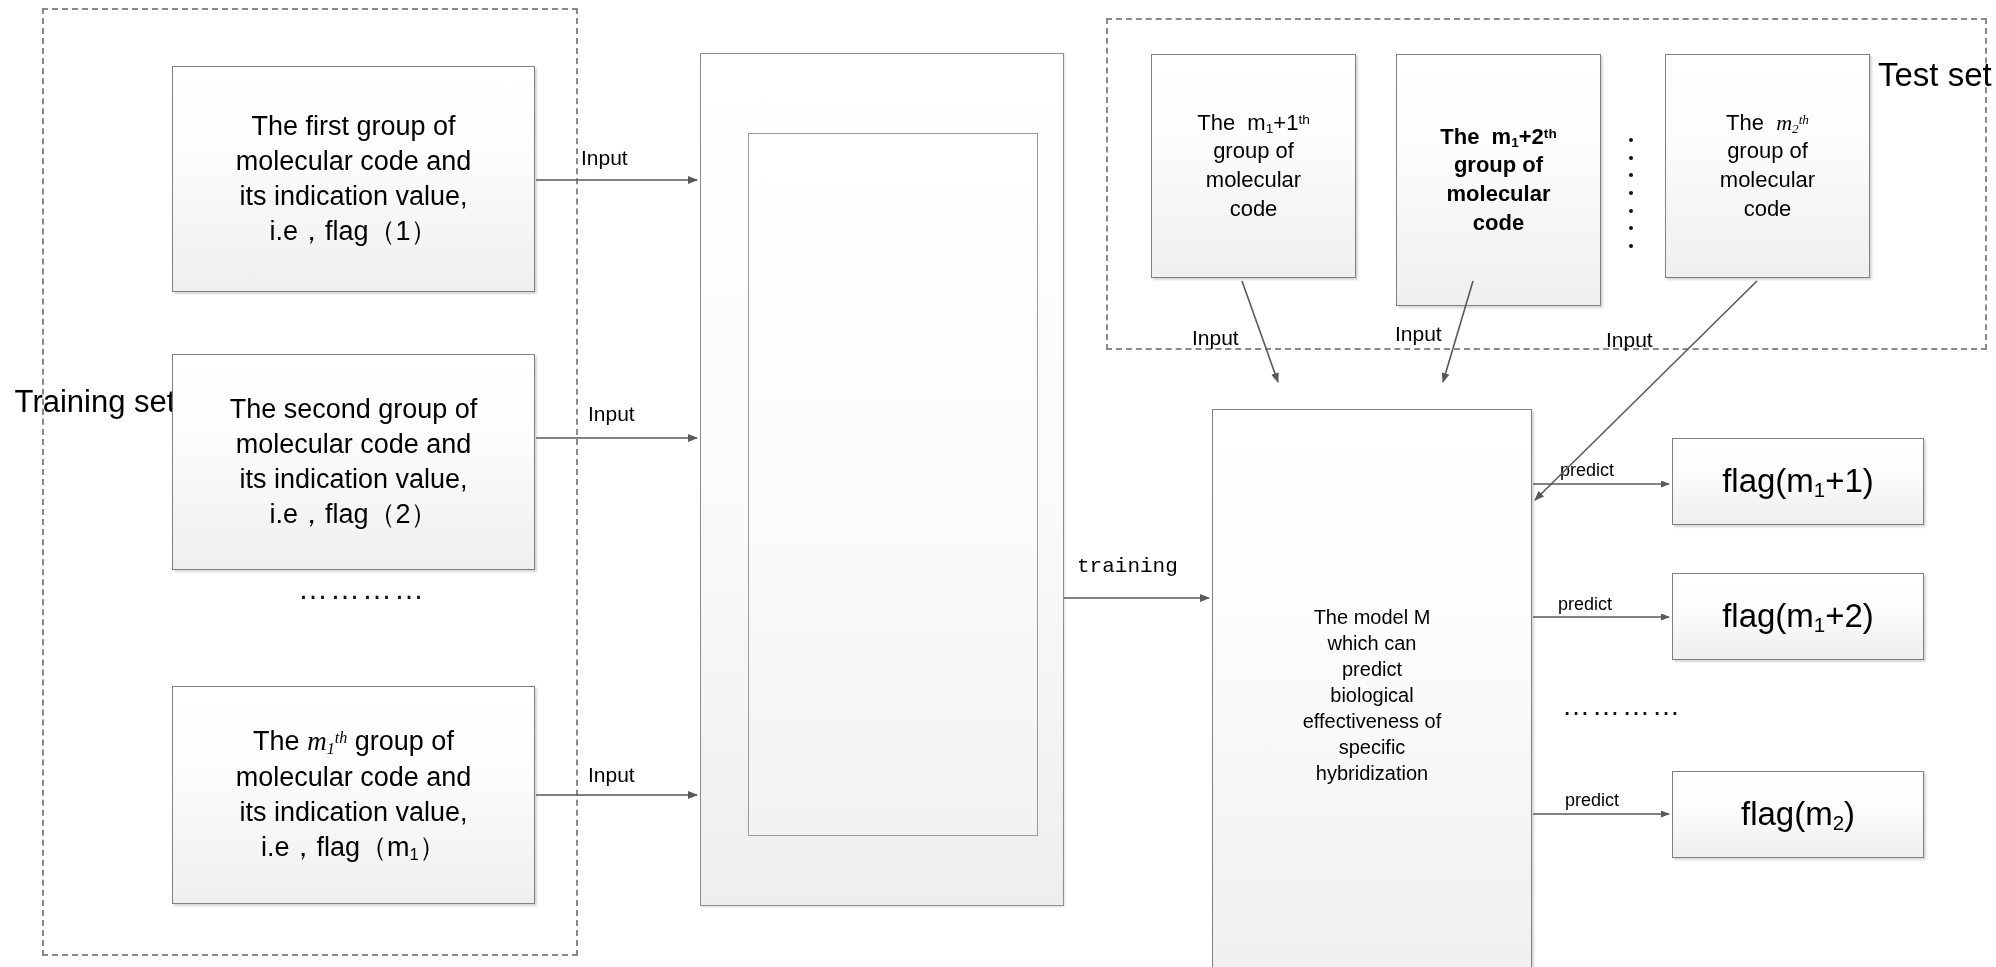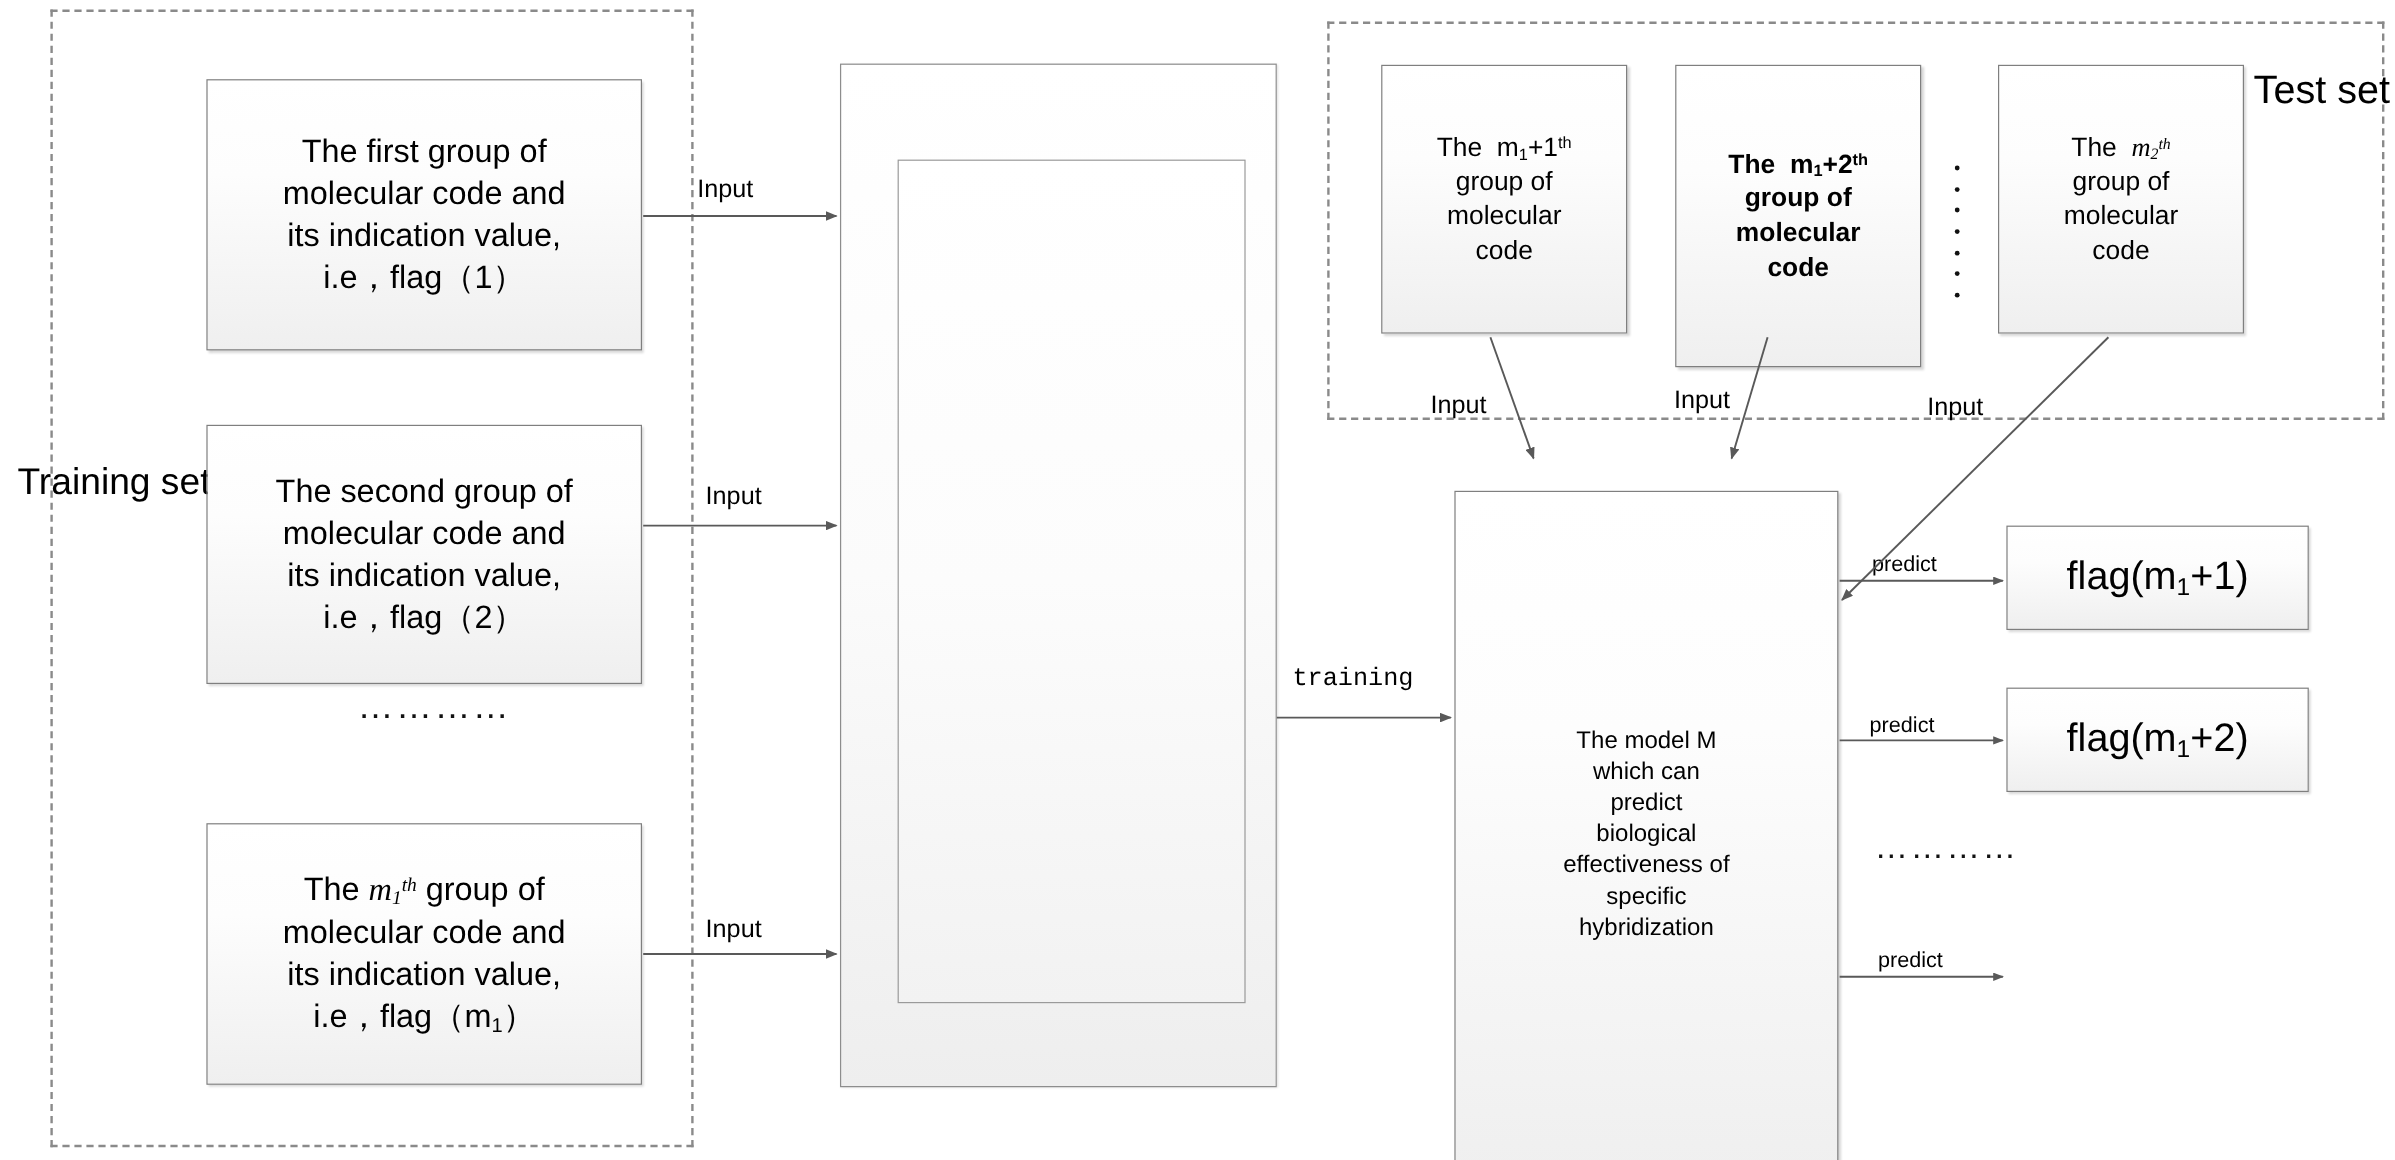--- a/index.html
+++ b/index.html
@@ -194,6 +194,9 @@
     <span>…………</span>
   </div>
 
+  <div class="node fs-flag" style="left:1672px; top:771px; width:252px; height:87px;">
+    <div class="txt">flag(m<sub>2</sub>)</div>
+  </div>
 
   <div class="label fs-edge" style="left:581px; top:145px;"><span>Input</span></div>
   <div class="label fs-edge" style="left:588px; top:401px;"><span>Input</span></div>

